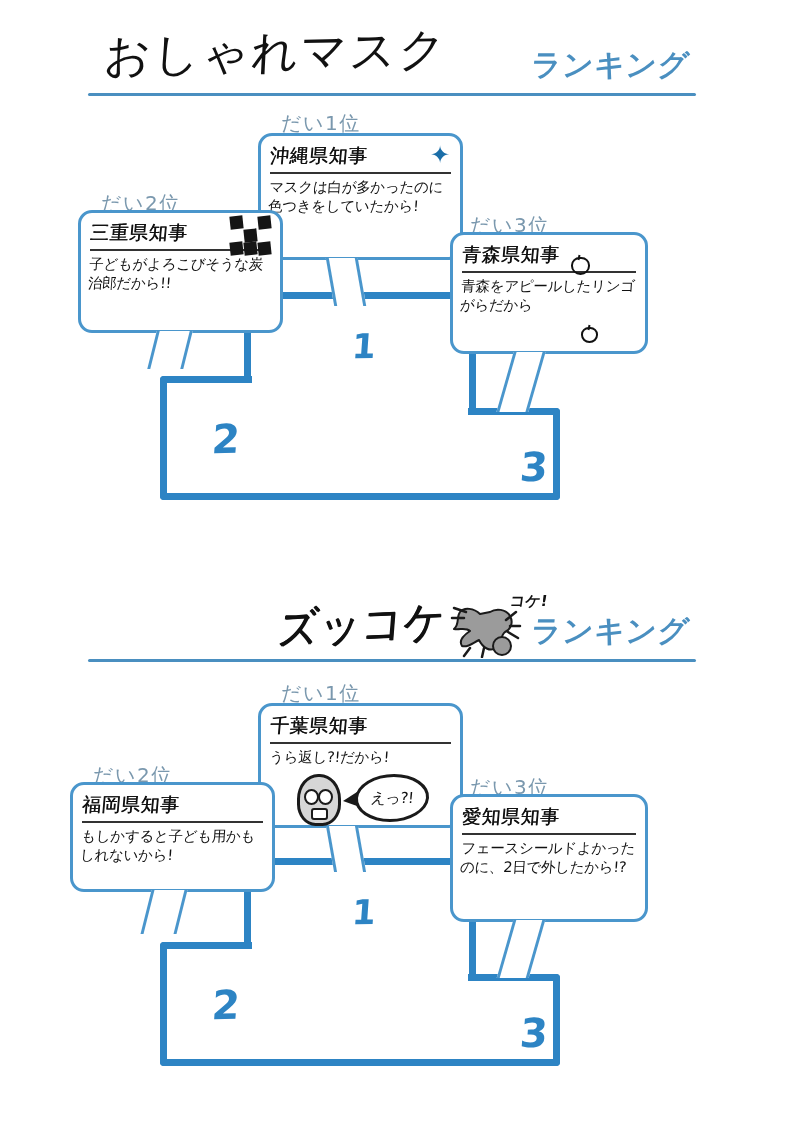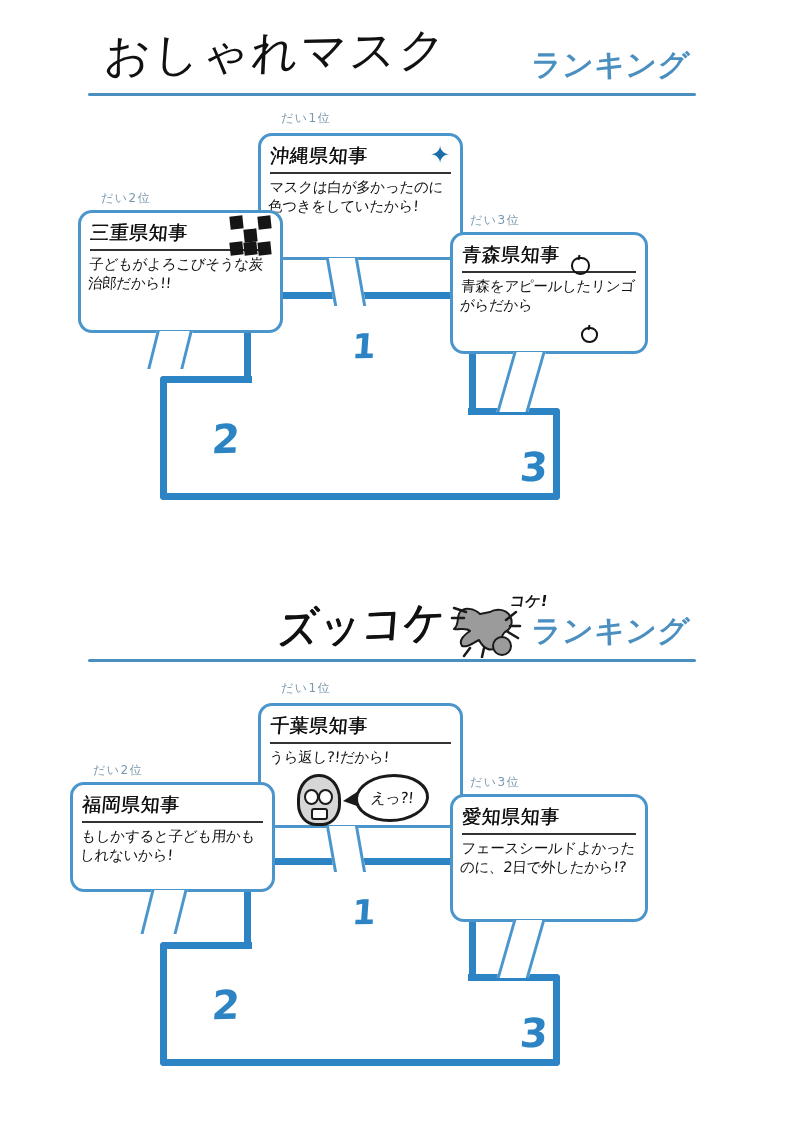--- a/index.html
+++ b/index.html
@@ -131,7 +131,7 @@
   
   .rank-label {
     position: absolute;
-    font-size: 12px;
+    font-size: 20px;
     color: #7a98ae;
     letter-spacing: 1.5px;
     white-space: nowrap;

